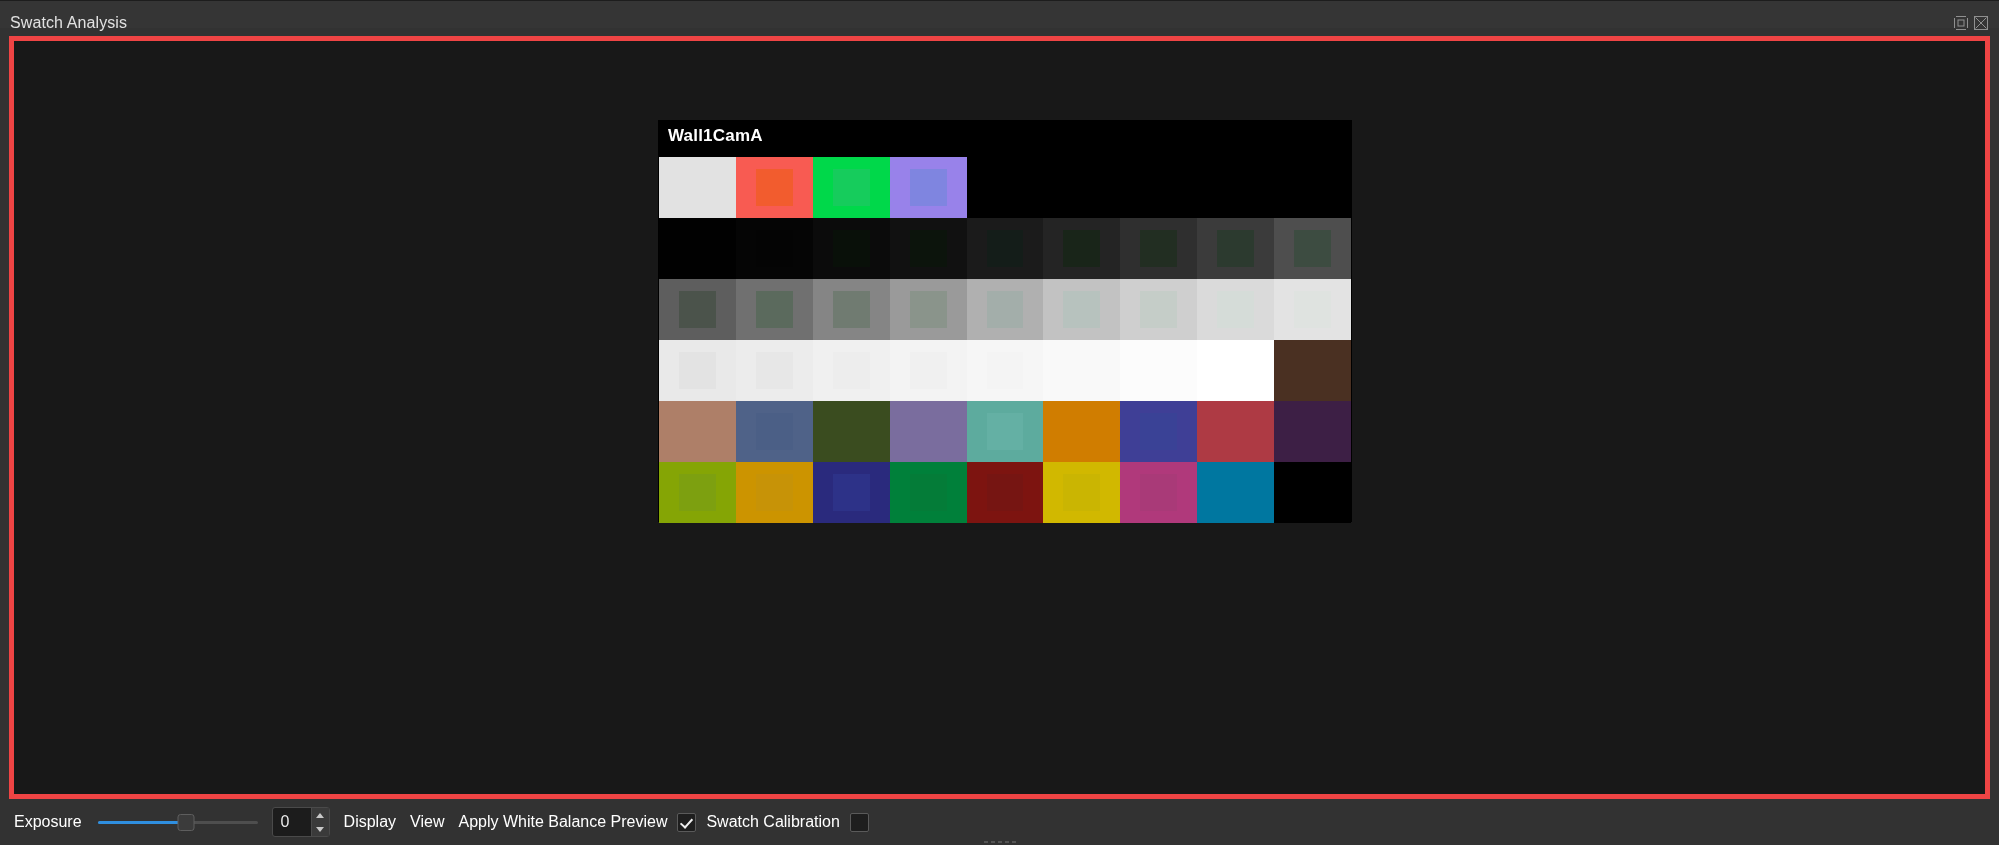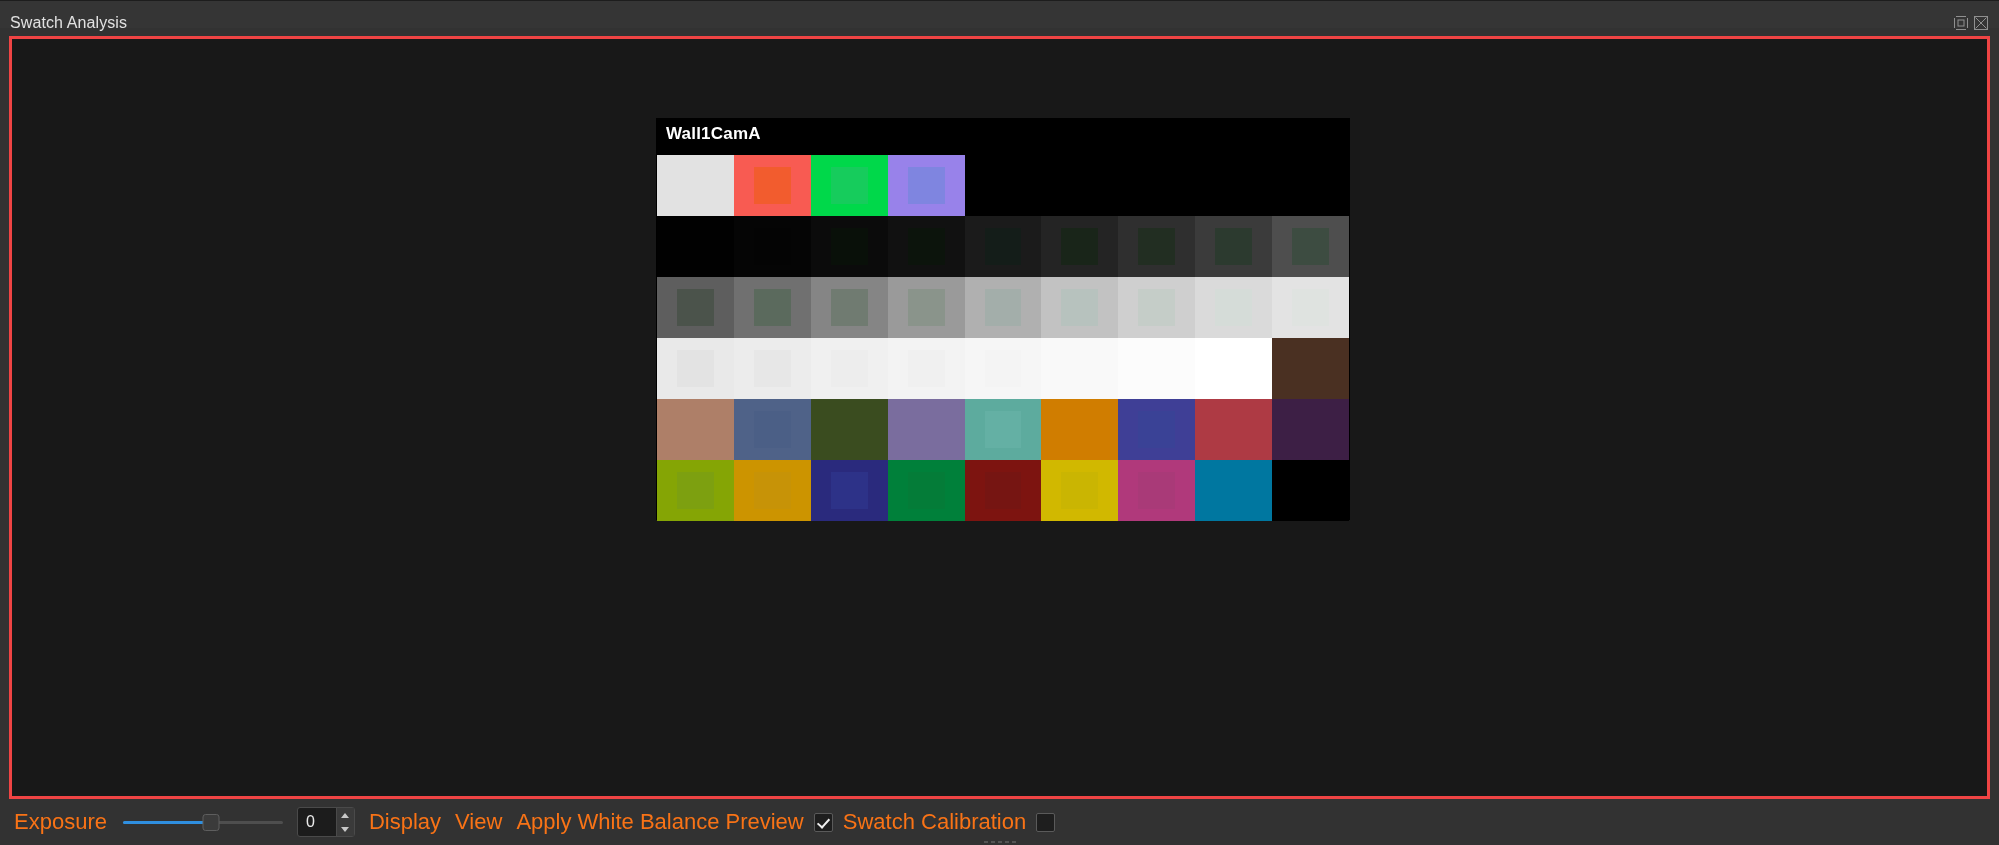--- a/index.html
+++ b/index.html
@@ -70,7 +70,7 @@
     width: 100%;
     height: 100%;
     background: #181818;
-    border: 3px solid #ef4444;
+    border: 5px solid #ef4444;
     box-sizing: border-box;
     overflow: hidden;
   }

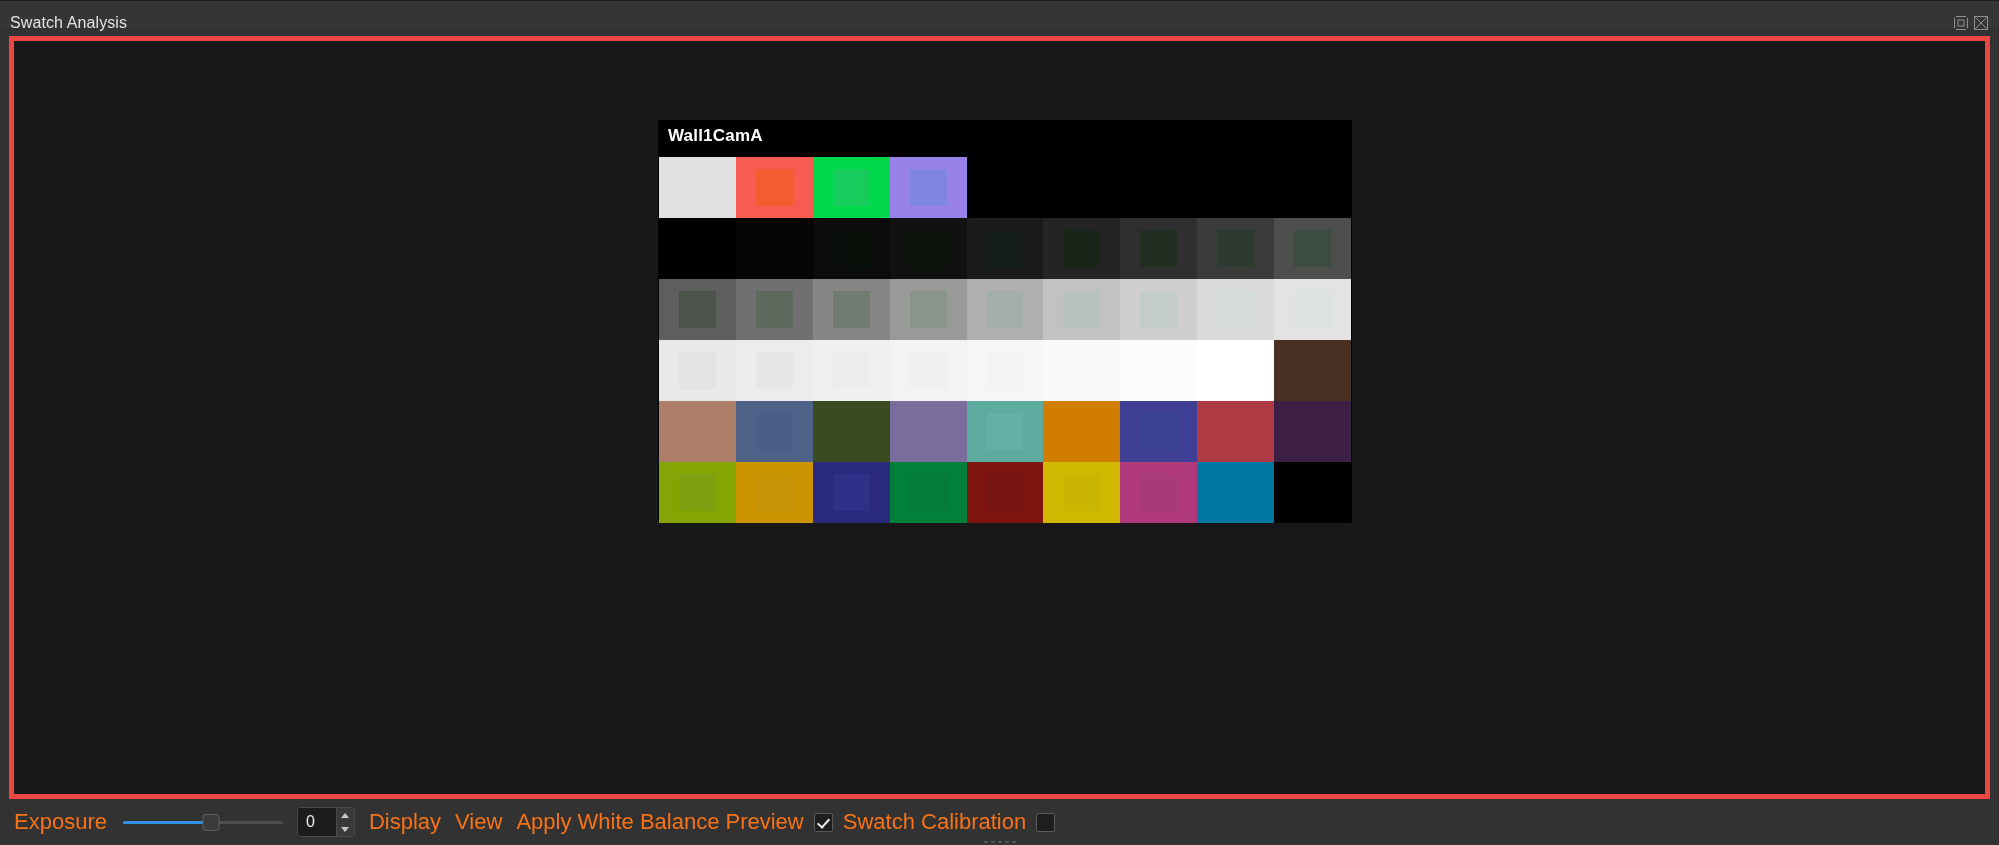--- a/index.html
+++ b/index.html
@@ -133,8 +133,8 @@
     white-space: nowrap;
   }
   .tb-label {
-    color: #f97316;
-    font-size: 22px;
+    color: #ffffff;
+    font-size: 16px;
     line-height: 1;
   }
 

